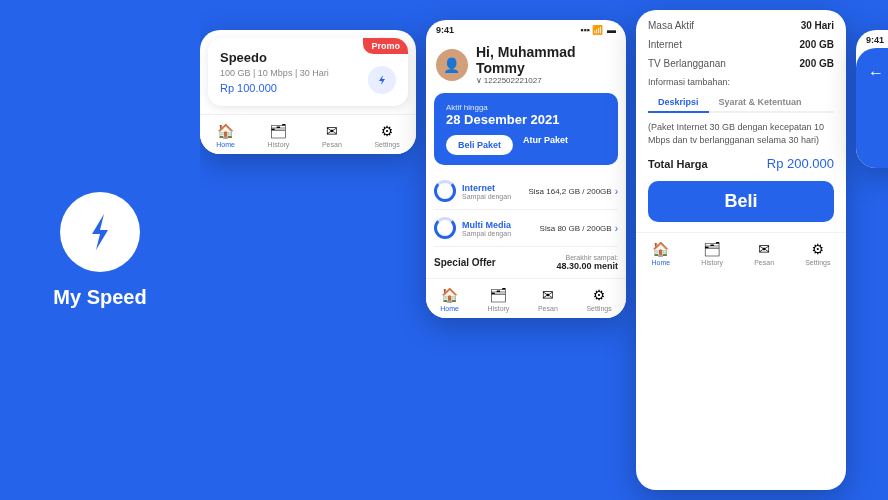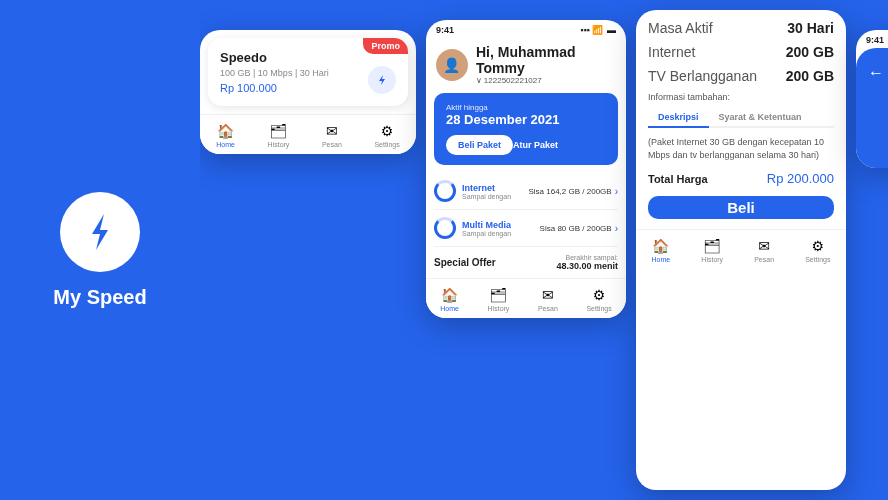--- a/index.html
+++ b/index.html
@@ -314,7 +314,7 @@
       display: flex;
       justify-content: space-between;
       margin-bottom: 8px;
-      font-size: 14px;
+      font-size: 10px;
     }
     .detail-label {
       color: #555;

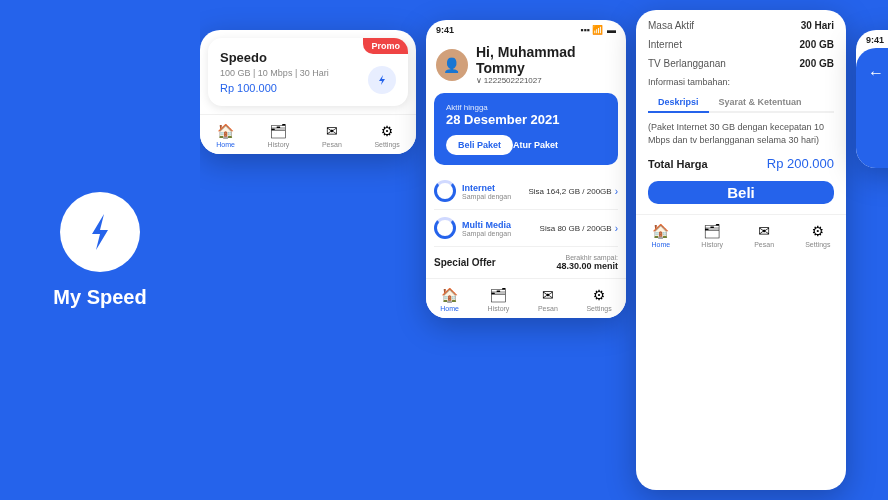--- a/index.html
+++ b/index.html
@@ -213,7 +213,8 @@
     }
     .active-card-buttons {
       display: flex;
-      align-items: center;
+      gap: 10px;
+      align-items: flex-start;
     }
     .btn-beli {
       background: white;

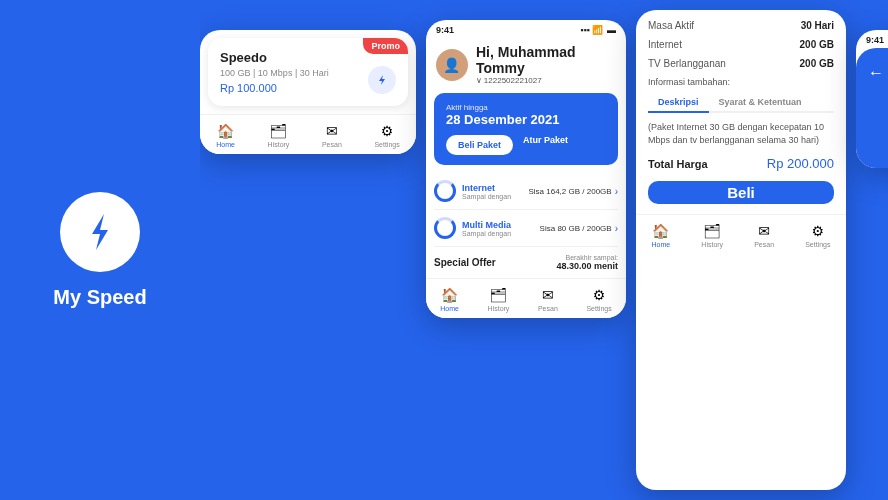--- a/index.html
+++ b/index.html
@@ -373,9 +373,9 @@
       width: 100%;
       background: #2563EB;
       color: white;
-      font-size: 15px;
-      font-weight: 700;
-      padding: 3px;
+      font-size: 18px;
+      font-weight: 700;
+      padding: 10px;
       border-radius: 10px;
       border: none;
       cursor: pointer;

